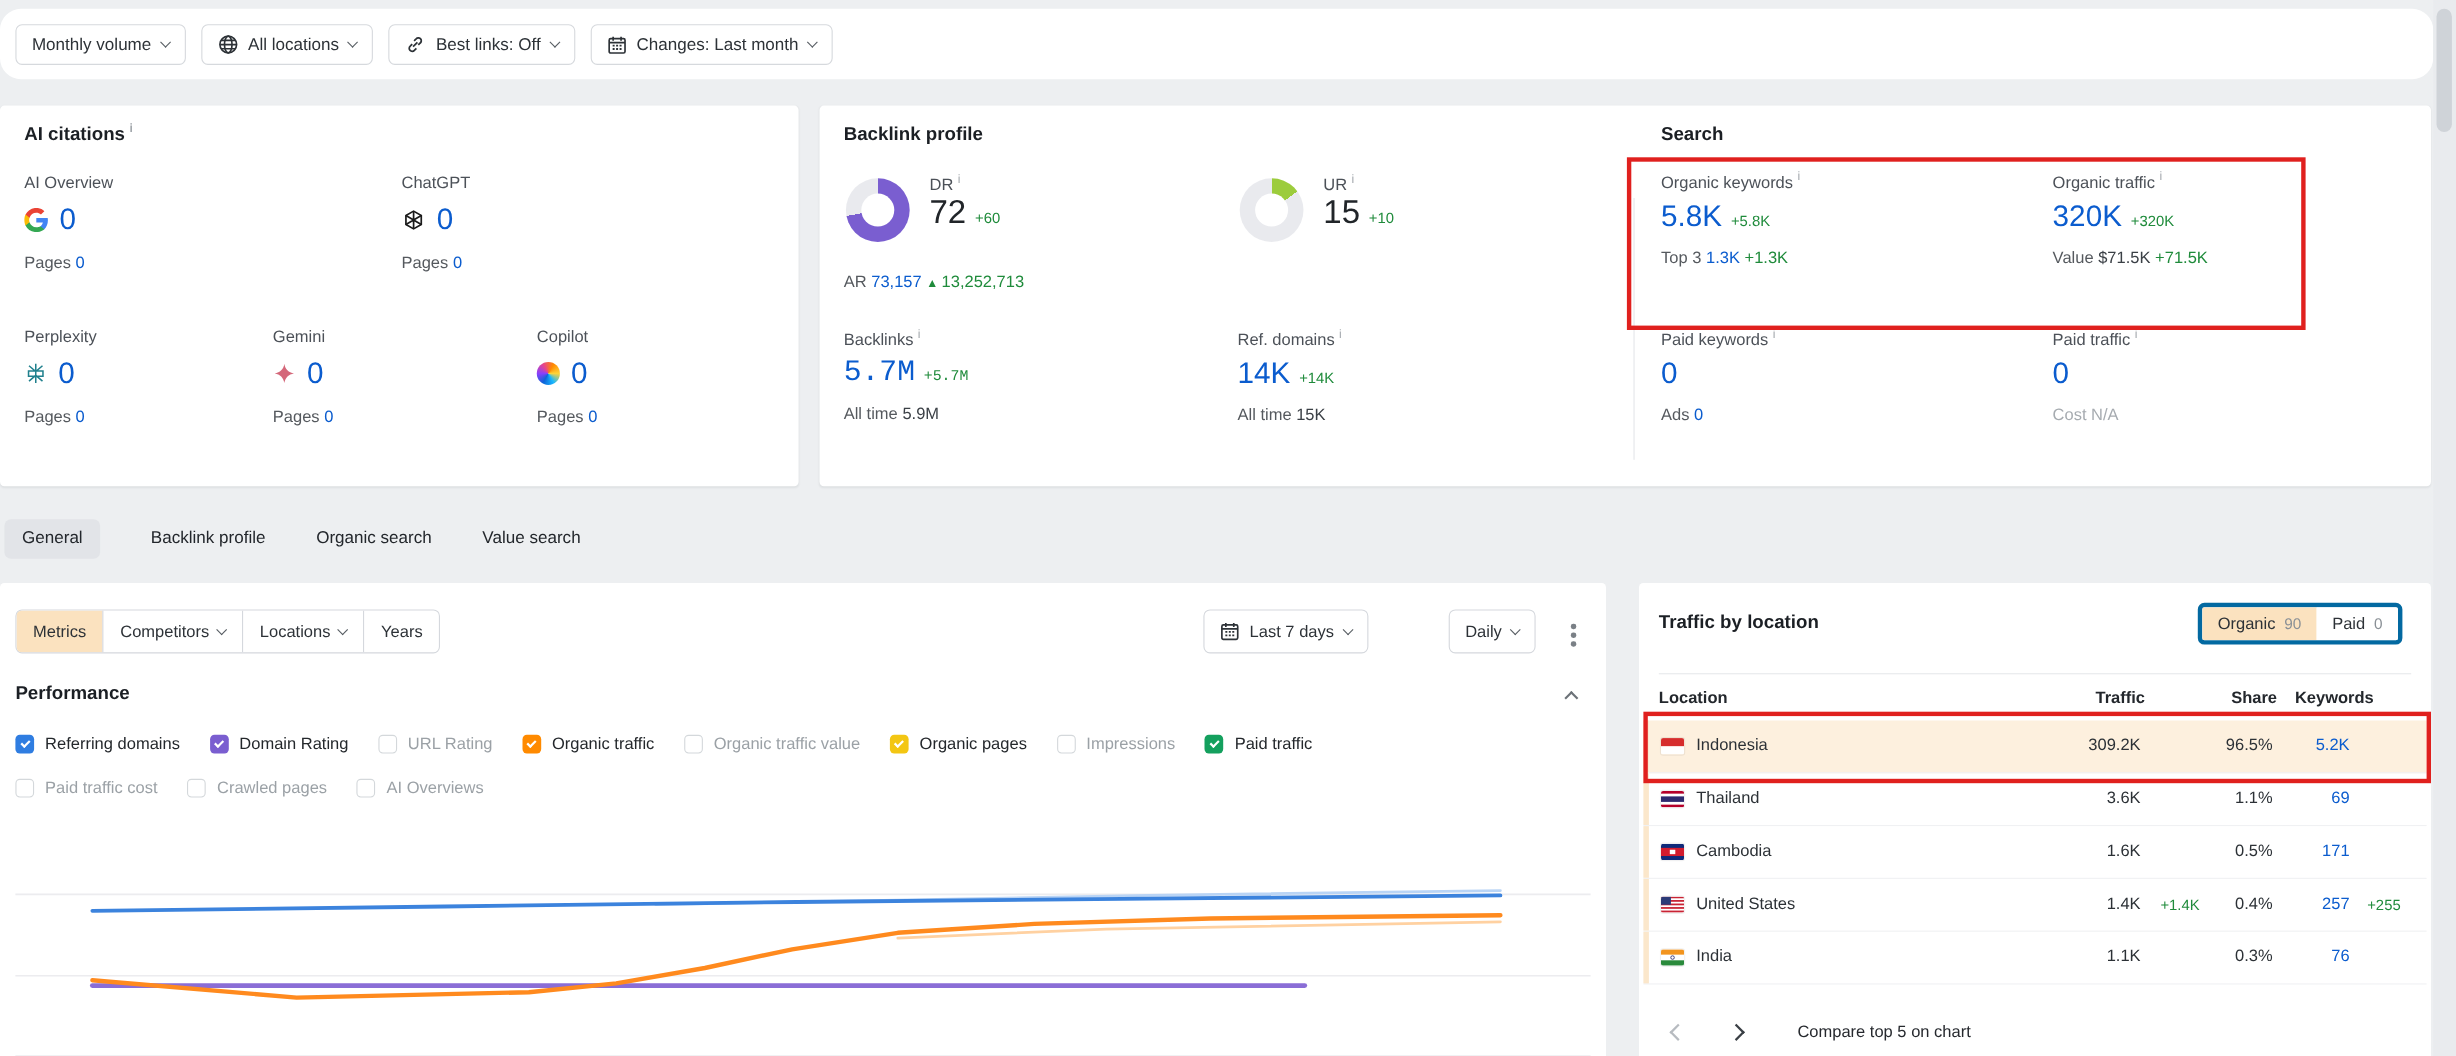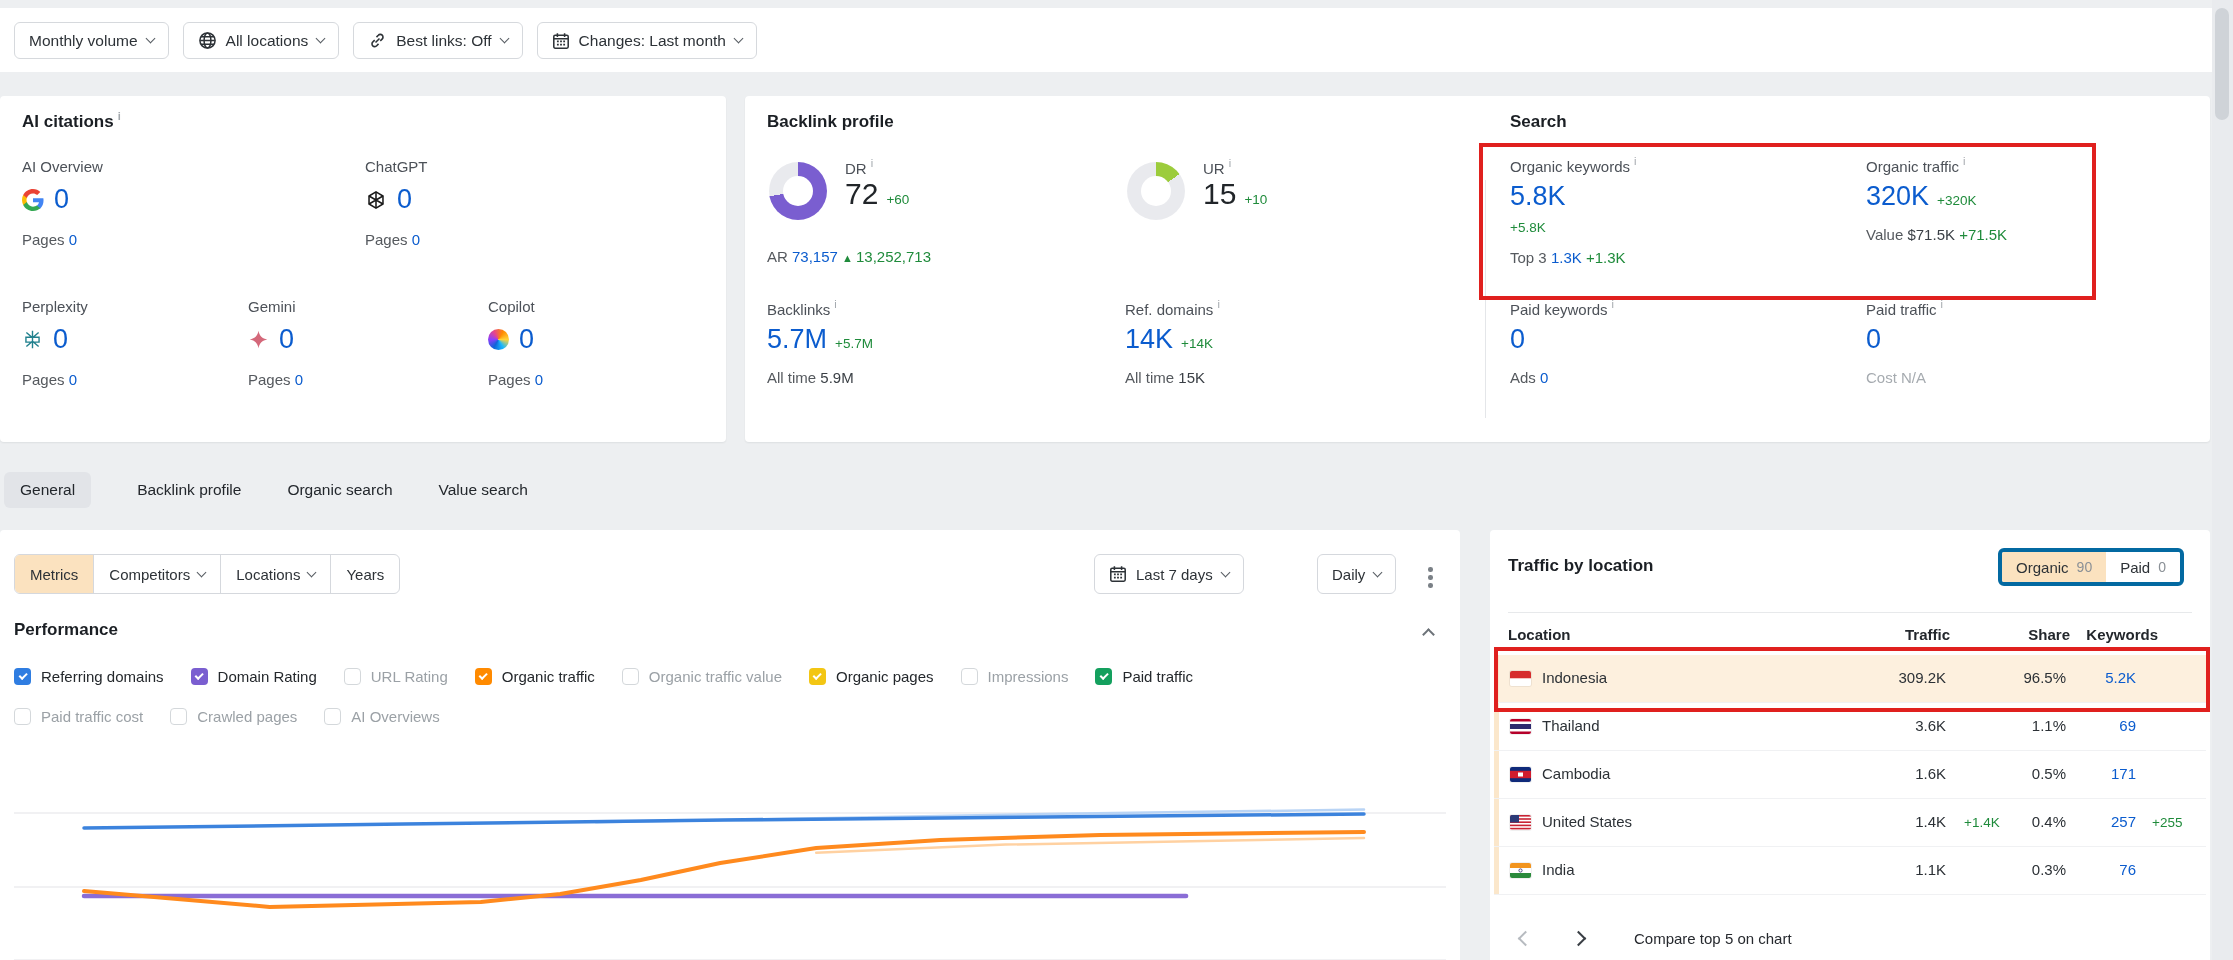--- a/index.html
+++ b/index.html
@@ -6,7 +6,7 @@
   html,body { width:2233px; height:960px; overflow:hidden; background:#edeff1;
     font-family:"Liberation Sans", sans-serif; color:#24282c; }
   
-  .topbar { position:absolute; left:0; top:8px; width:2212px; height:64px; background:#fff; }
+  .topbar { position:absolute; left:0; top:8px; width:2212px; height:64px; background:#fff;border-radius:19px; }
   .tb-row { position:absolute; left:14px; top:14px; display:flex; gap:14px; }
   .tb-btn { display:flex; align-items:center; gap:9px; height:37px; padding:0 14px;
     background:#fff; border:1px solid #d6d9dd; border-radius:6px; font-size:15.5px; color:#2d3237; cursor:pointer; }

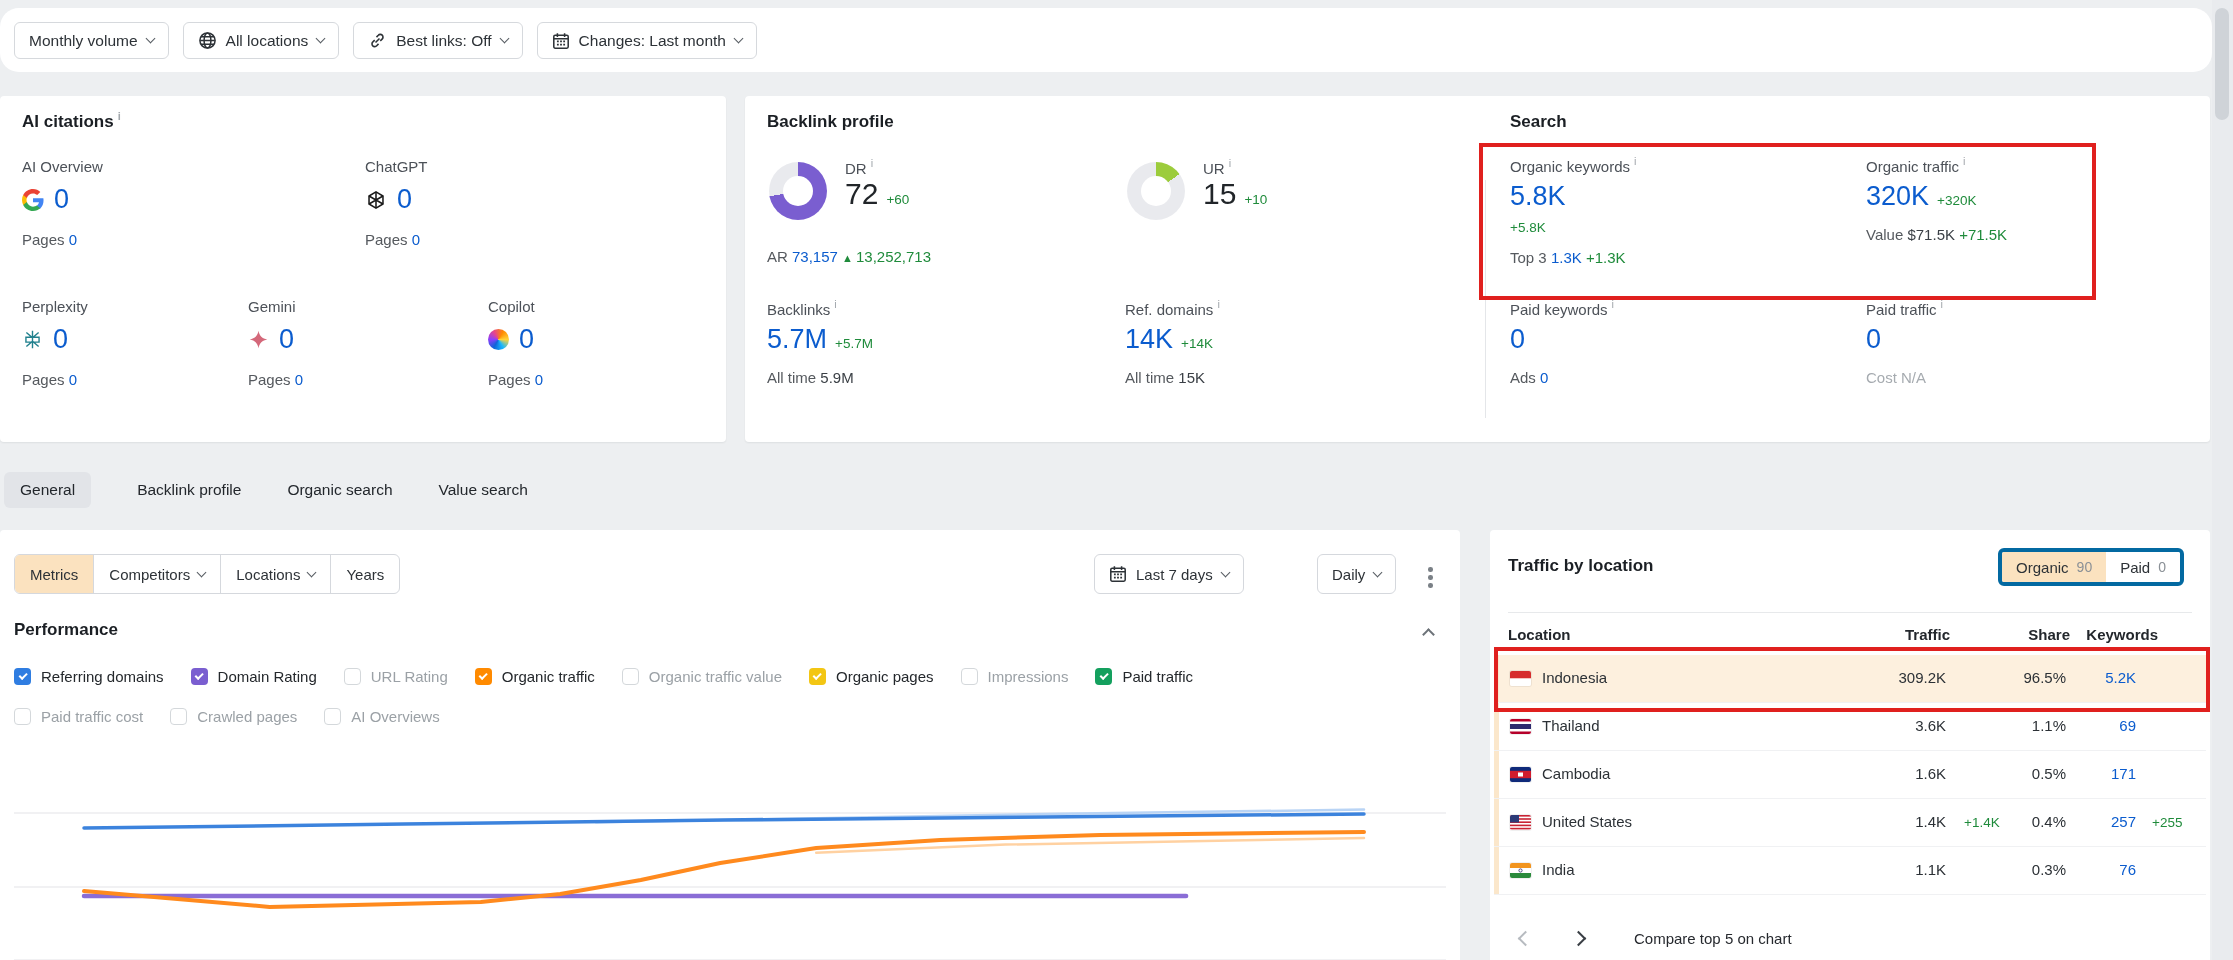--- a/index.html
+++ b/index.html
@@ -265,7 +265,7 @@
 
   <div style="position:absolute;left:765px;top:62px;">
     <div class="metric-label inf">Organic keywords</div>
-    <div class="num-row" style="margin-top:6px;flex-direction:column;">
+    <div class="num-row" style="margin-top:6px;">
         <span class="metric-value">5.8K</span>
       <span class="delta">+5.8K</span>
       </div>

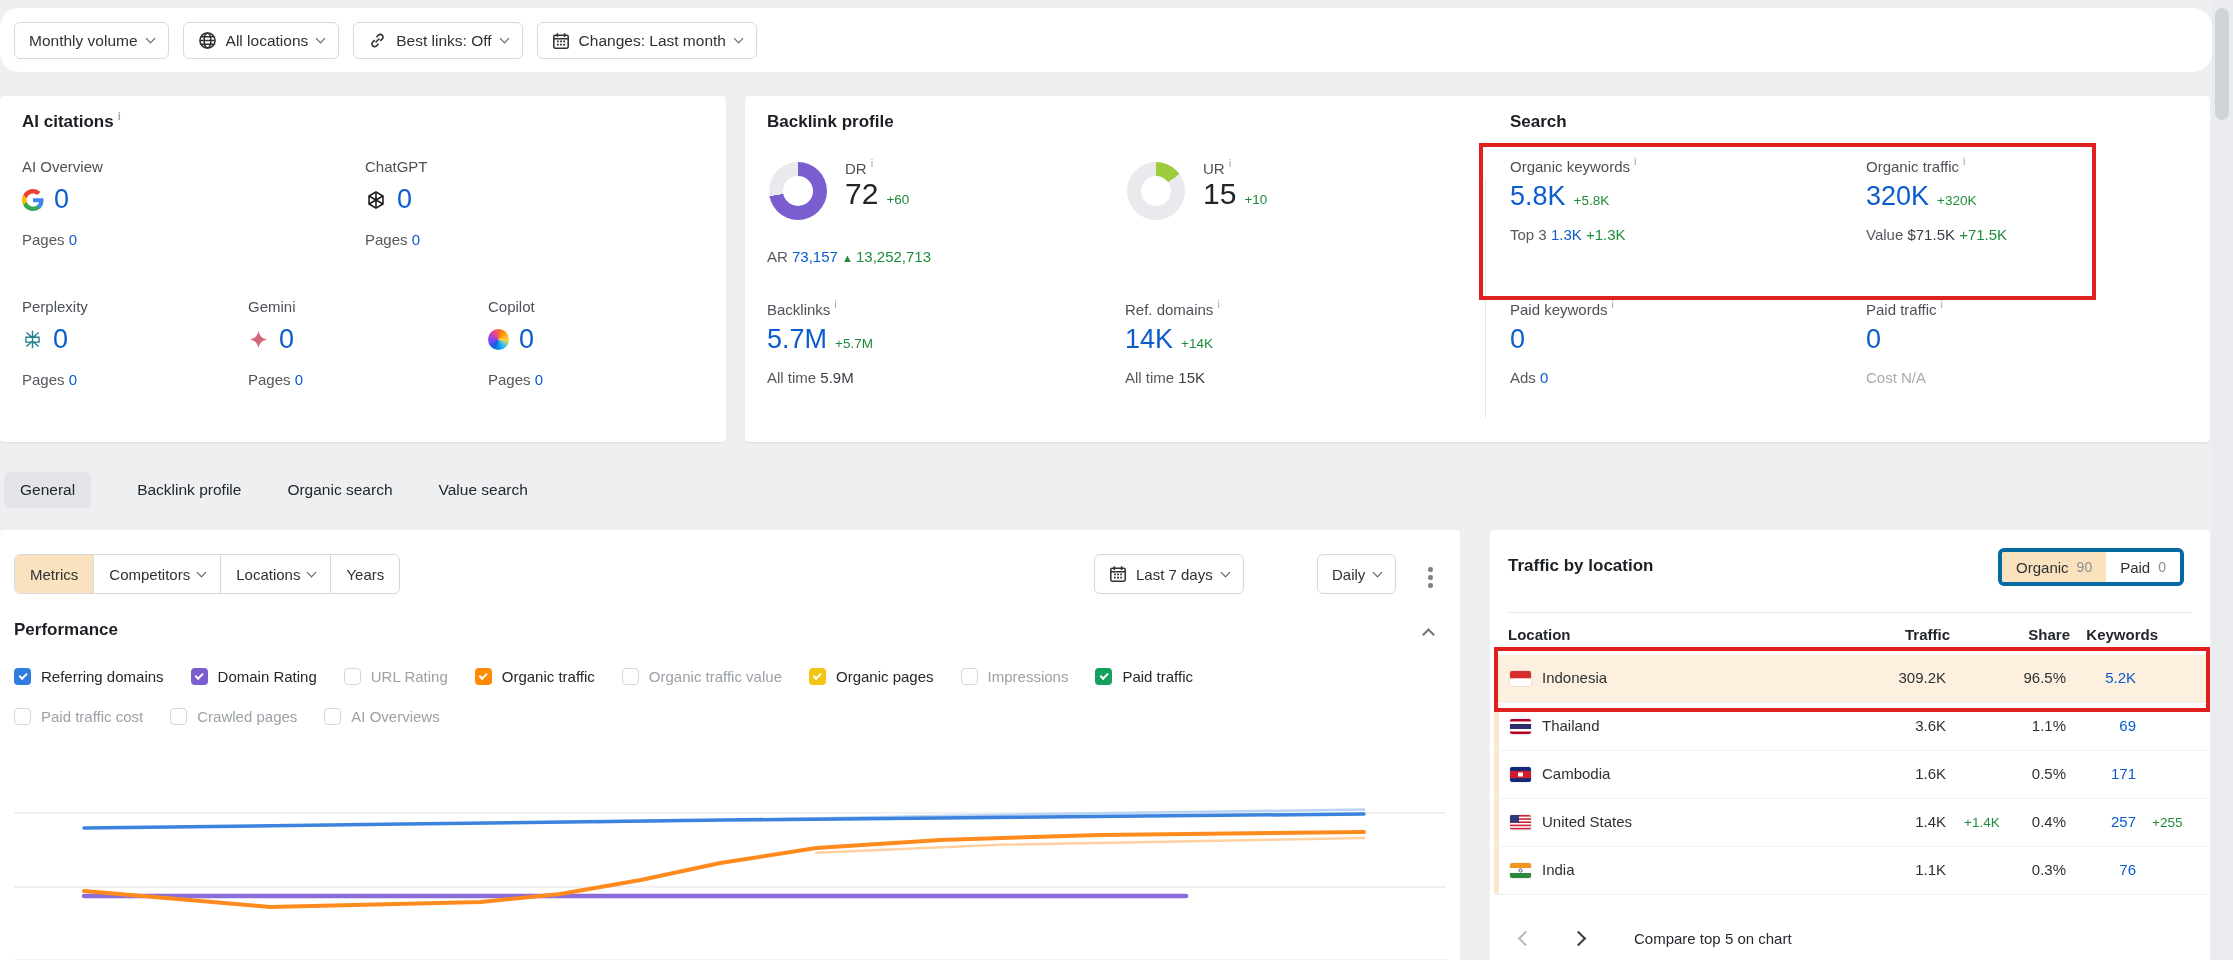--- a/index.html
+++ b/index.html
@@ -241,7 +241,7 @@
 
   <div style="position:absolute;left:22px;top:205px;">
     <div class="metric-label inf">Backlinks</div>
-    <div class="num-row" style="margin-top:6px;">
+    <div class="num-row" style="margin-top:6px;font-family:Liberation Mono, monospace;">
         <span class="metric-value">5.7M</span>
       <span class="delta">+5.7M</span>
       </div>

